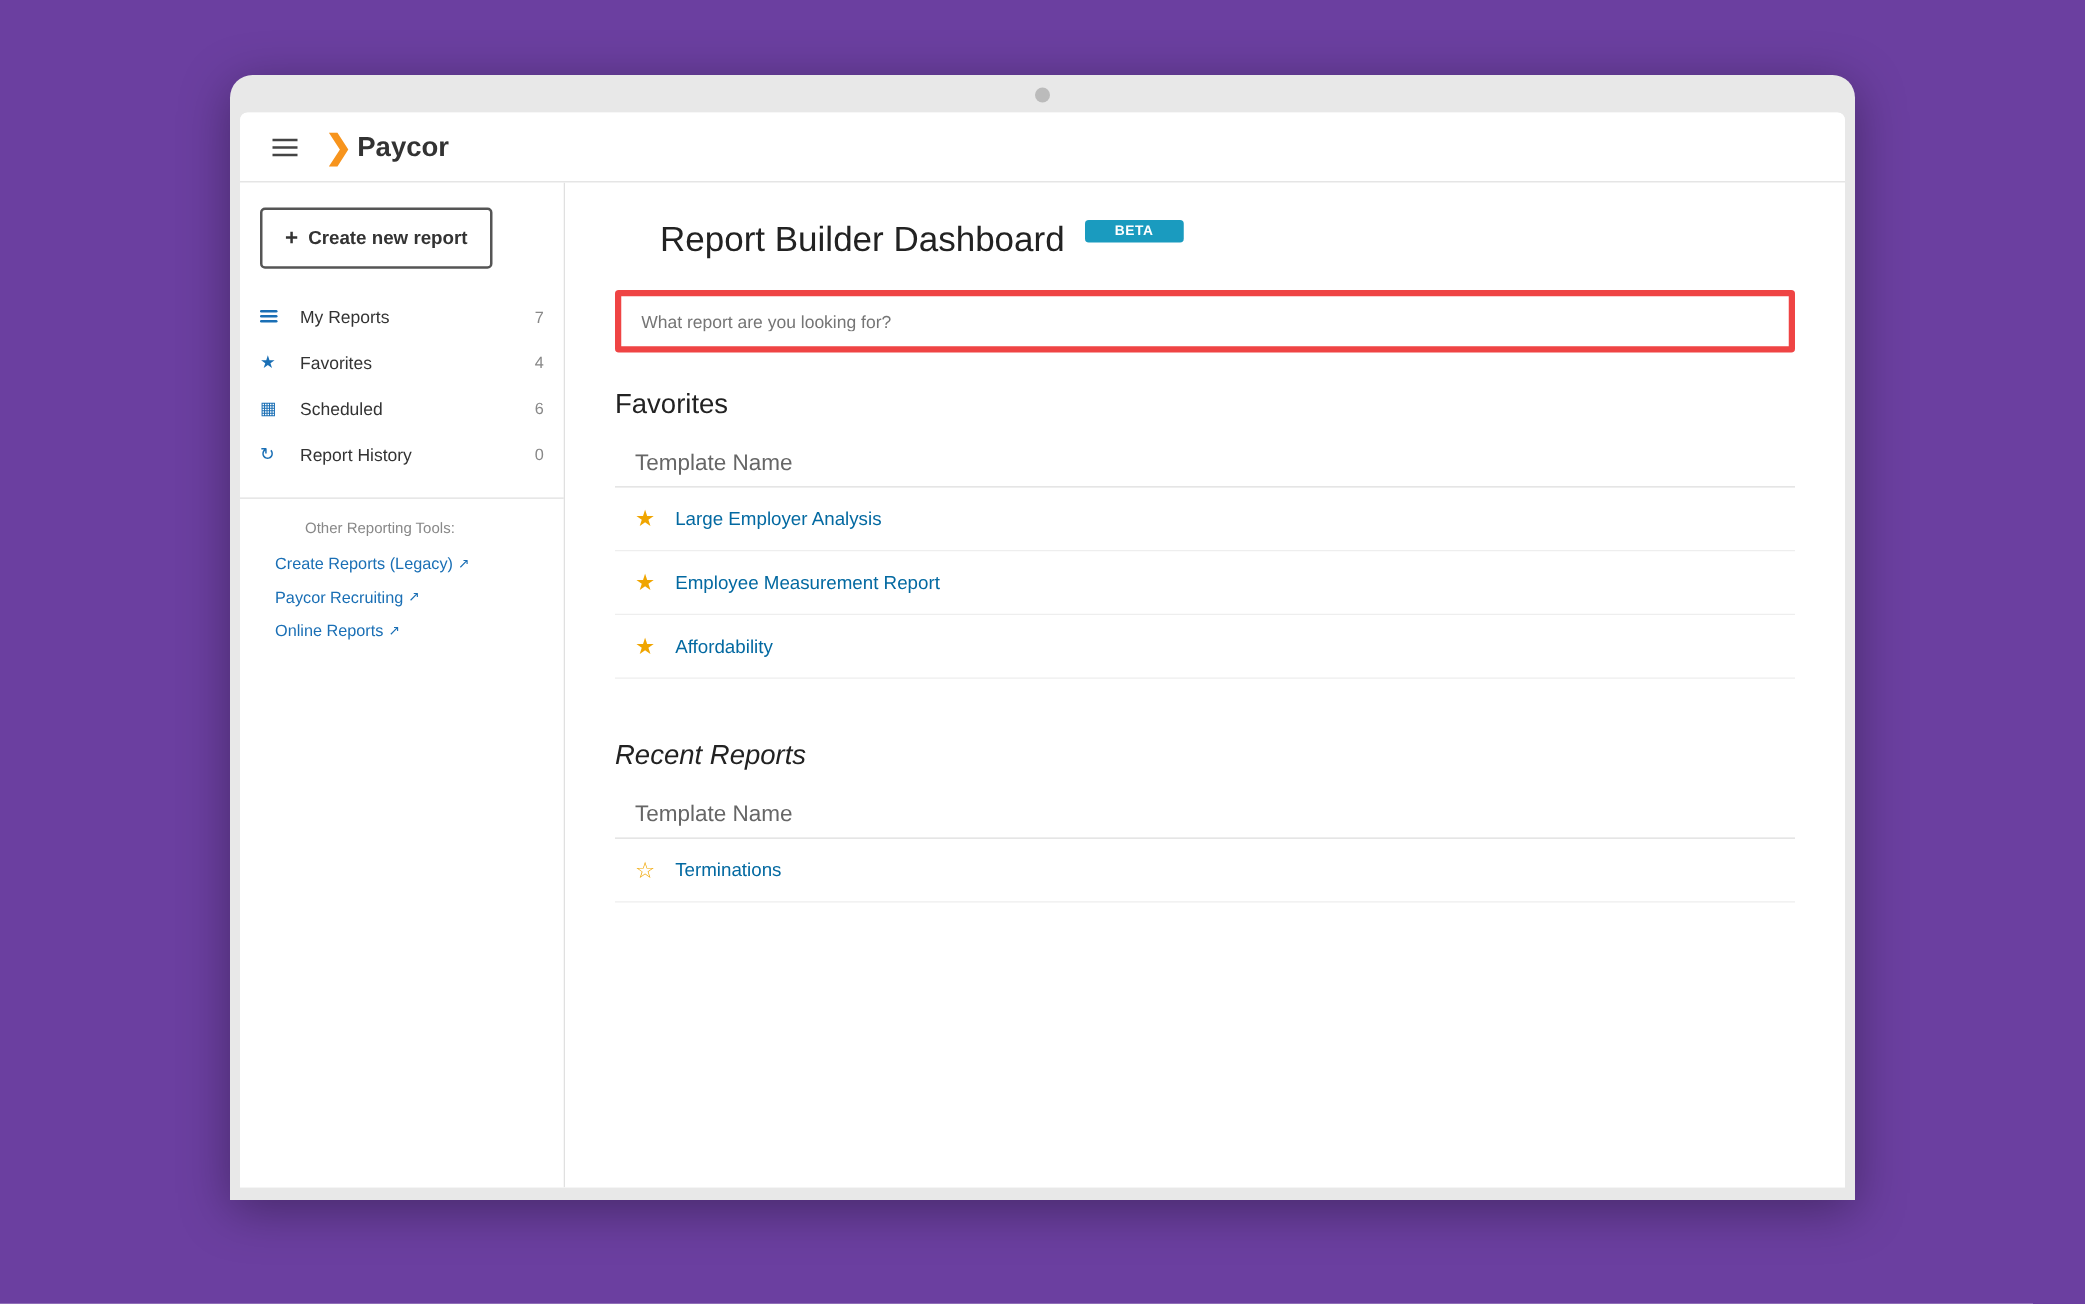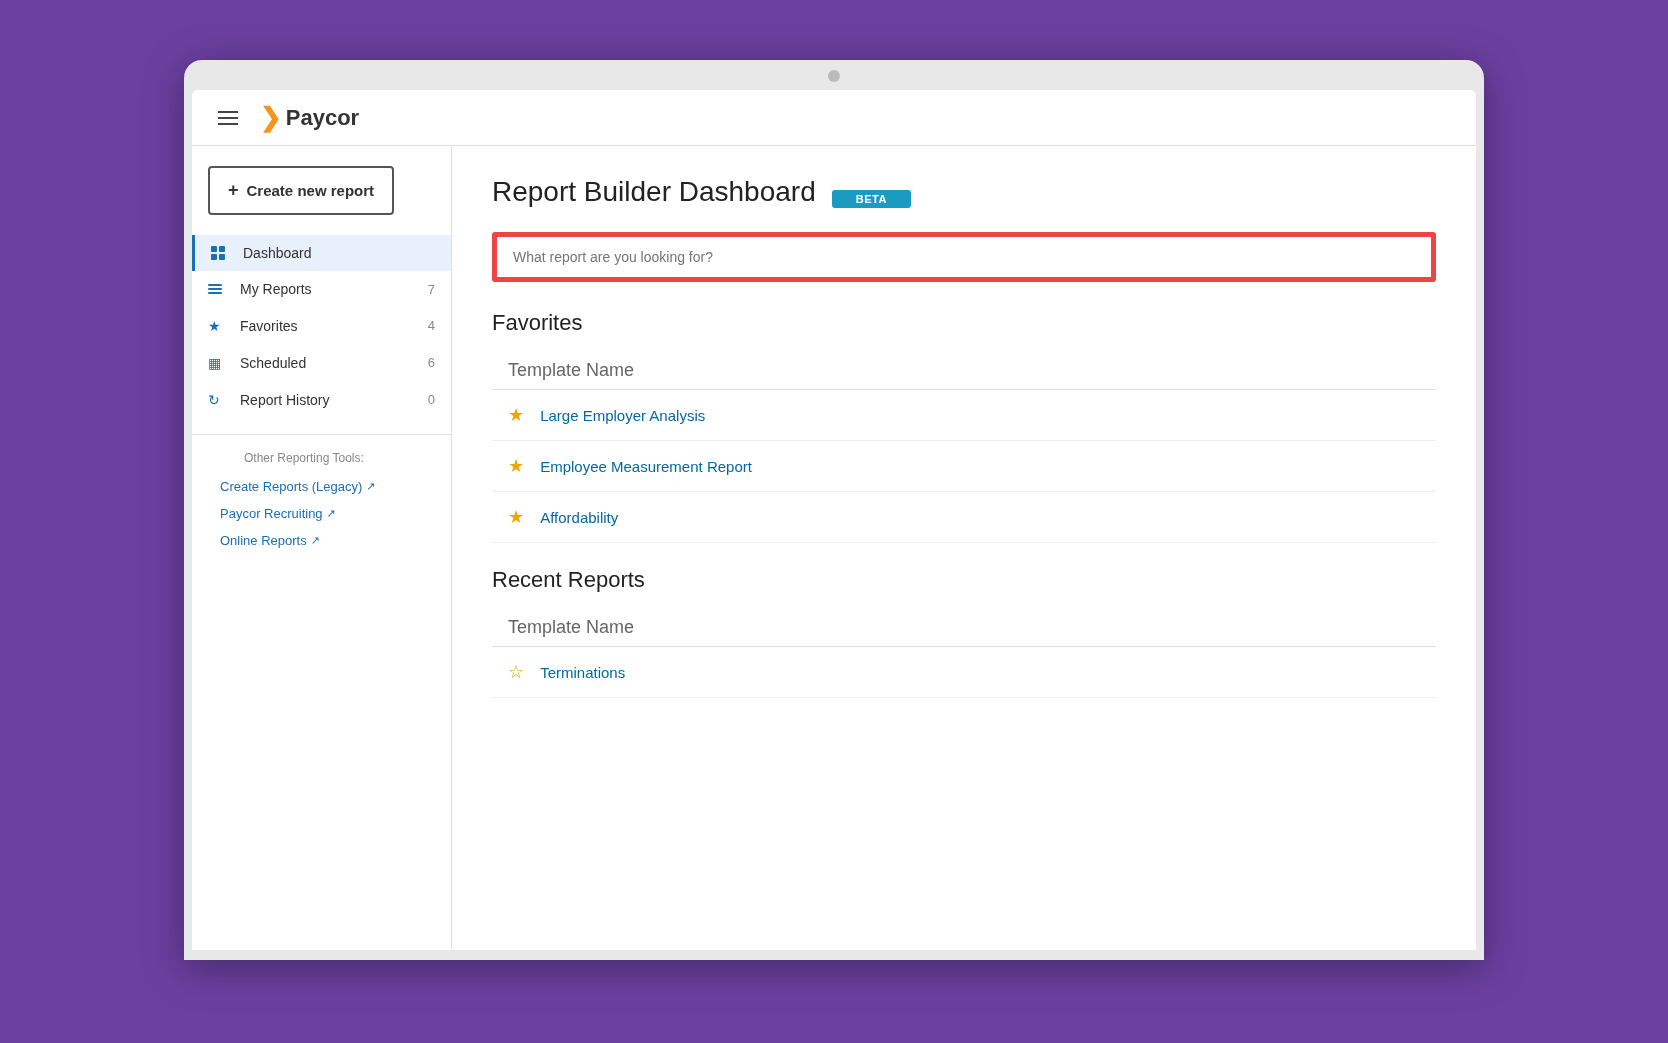--- a/index.html
+++ b/index.html
@@ -194,9 +194,10 @@
 
     .page-header {
       display: flex;
-      align-items: flex-end;
+      align-items: flex-start;
       gap: 16px;
       margin-bottom: 24px;
+      margin-left: 36px;
     }
 
     .page-title {

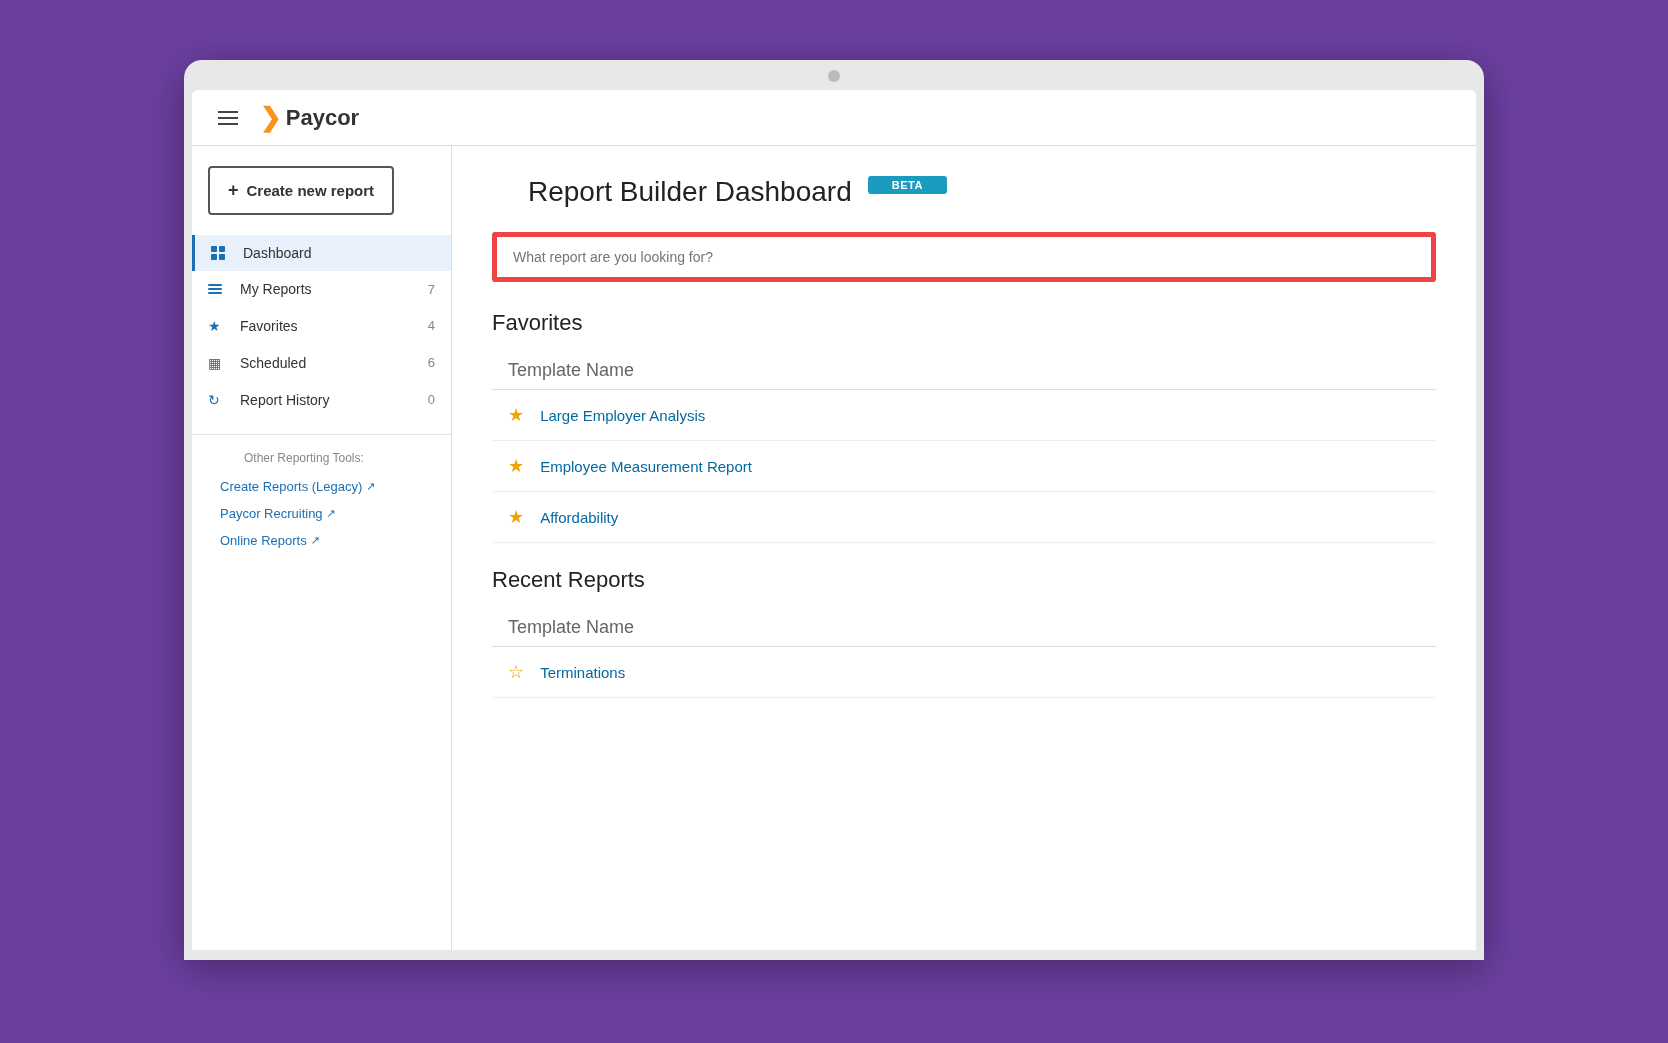--- a/index.html
+++ b/index.html
@@ -341,17 +341,6 @@
           <span>Create new report</span>
         </button>
 
-        <div class="nav-item active">
-          <div class="nav-icon">
-            <div class="icon-grid">
-              <div></div>
-                <div></div>
-                <div></div>
-                <div></div>
-            </div>
-          </div>
-          <span class="nav-label">Dashboard</span>
-        </div>
 
         <div class="nav-item">
           <div class="nav-icon">

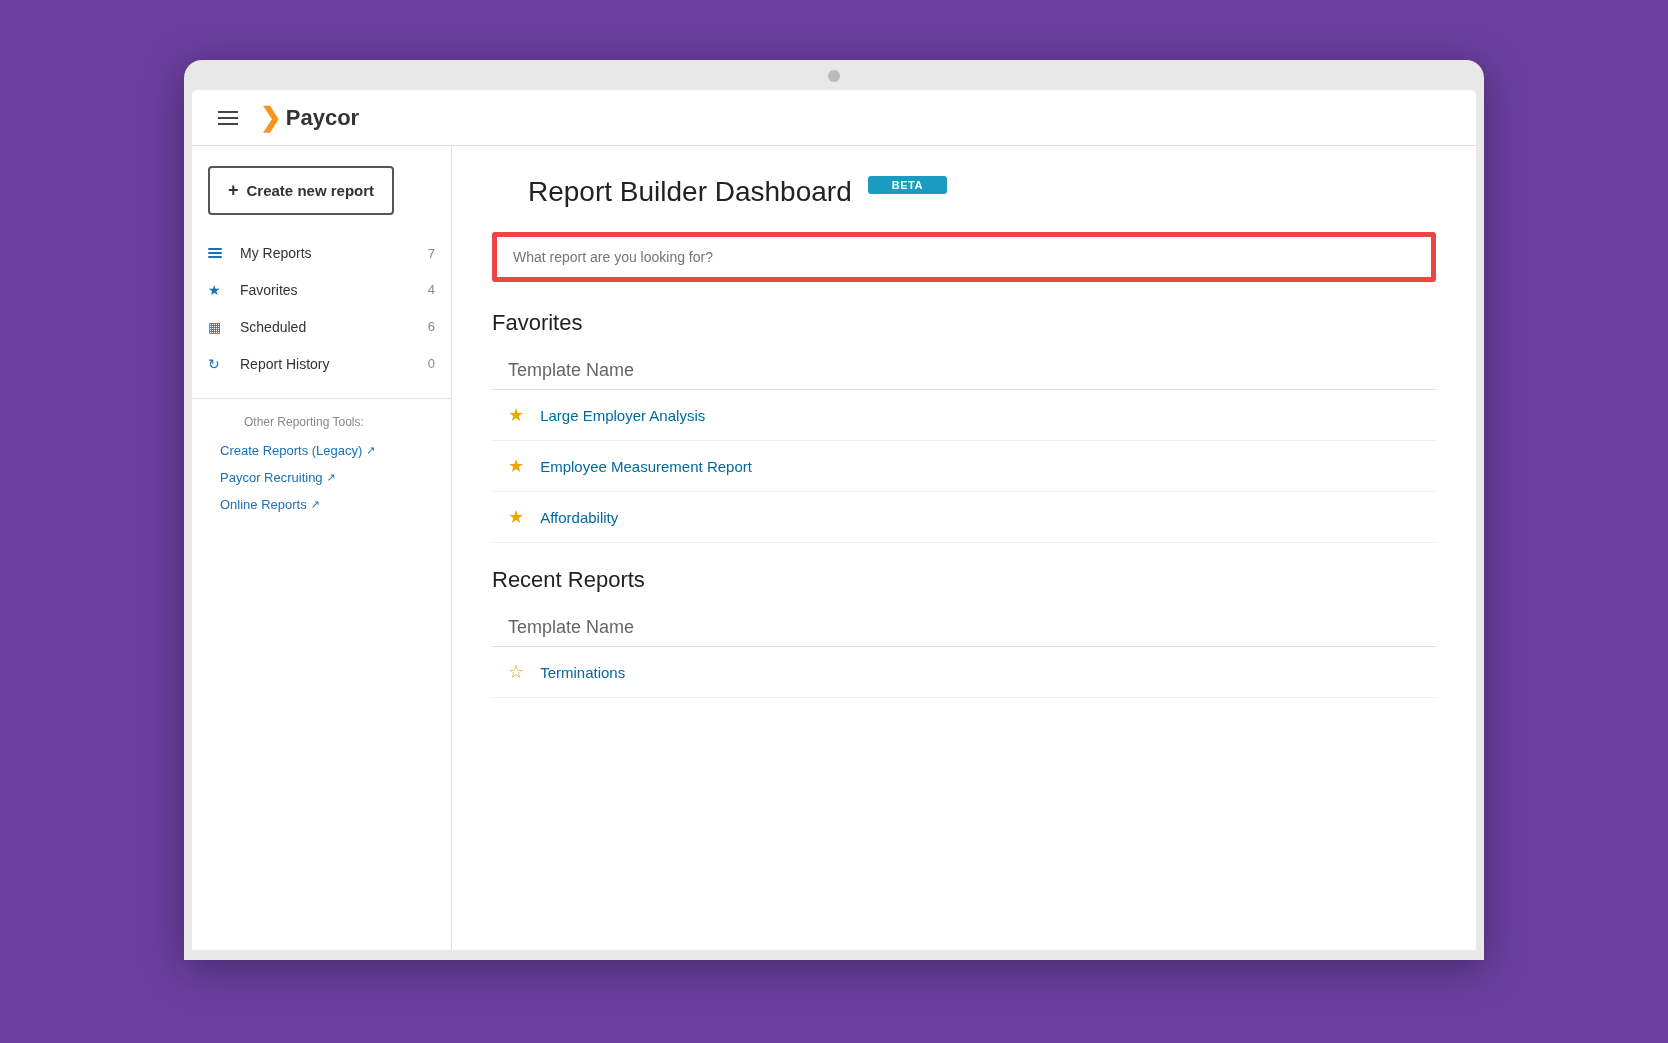--- a/index.html
+++ b/index.html
@@ -432,7 +432,7 @@
           <a class="report-link">Affordability</a>
         </div>
 
-        <h2 class="section-title" style="margin-top:24px;">Recent Reports</h2>
+        <h2 class="section-title" style="margin-top:48px;font-style:italic;">Recent Reports</h2>
 
         <div class="table-header">
           <span>Template Name</span>

